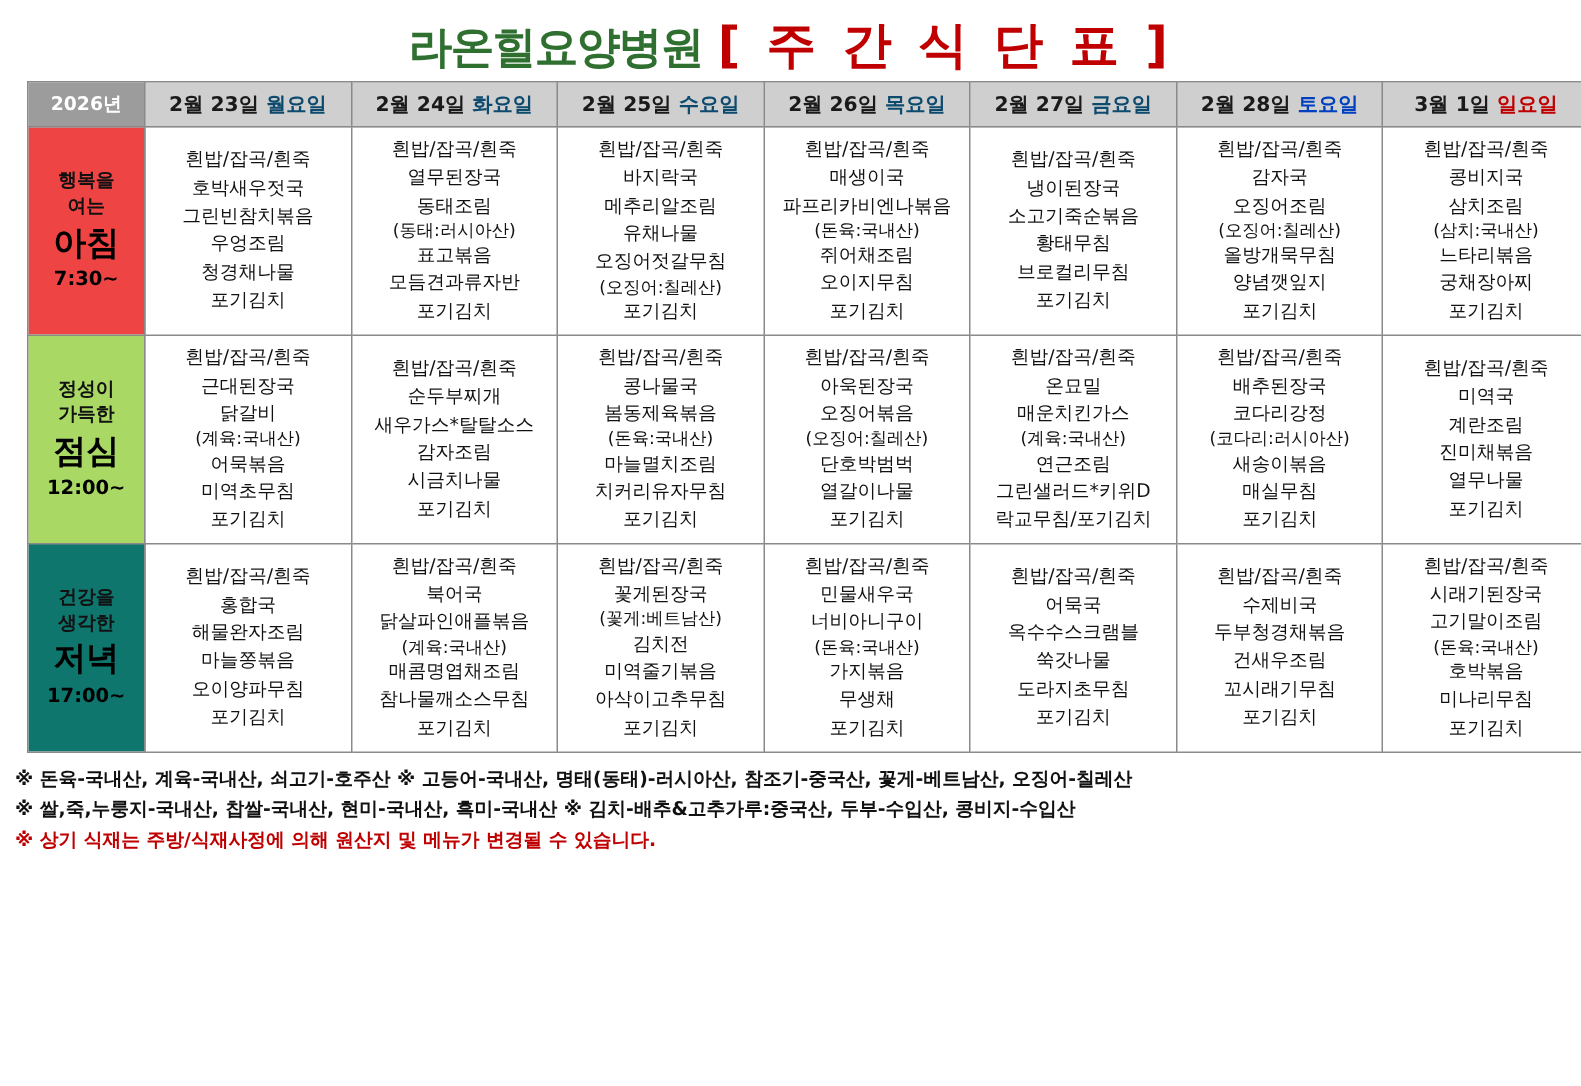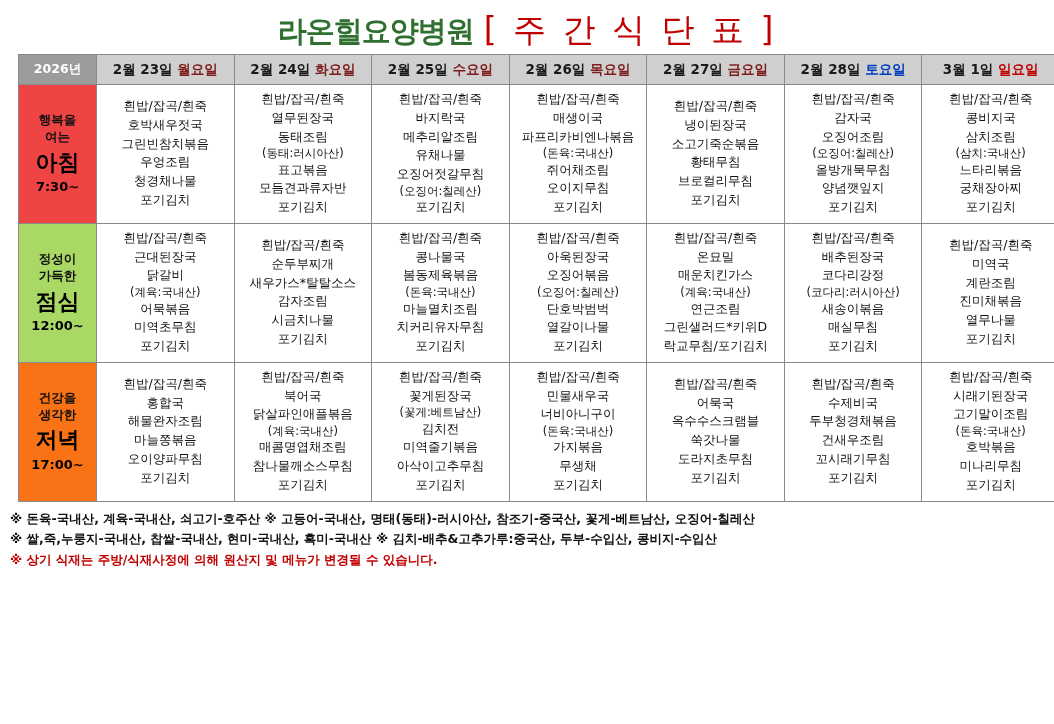--- a/index.html
+++ b/index.html
@@ -31,7 +31,7 @@
   }
   .title-sub {
     font-size: 33px;
-    font-weight: normal;
+    font-weight: bold;
     color: #c00000;
     letter-spacing: 3px;
   }

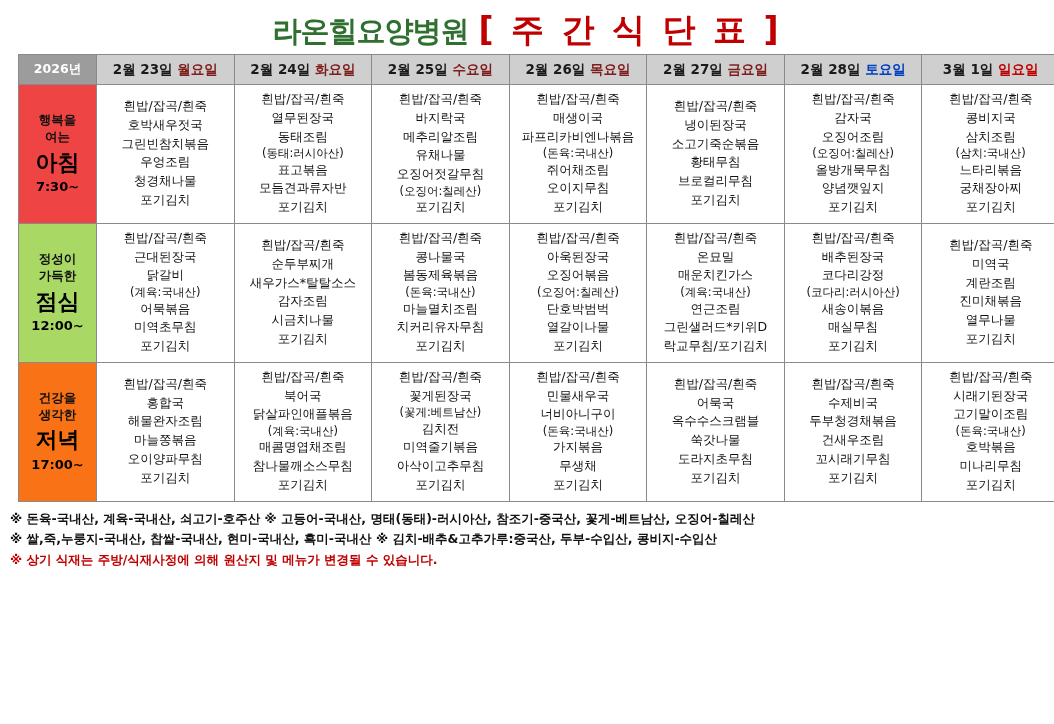--- a/index.html
+++ b/index.html
@@ -64,7 +64,7 @@
   }
   thead th .date { font-weight: bold; }
   thead th .dow { font-weight: bold; }
-  .dow-mon { color: #7f1d1d; }
+  .dow-mon { color: #0c4a6e; }
   .dow-sat { color: #0040c0; }
   .dow-sun { color: #c00000; }
 

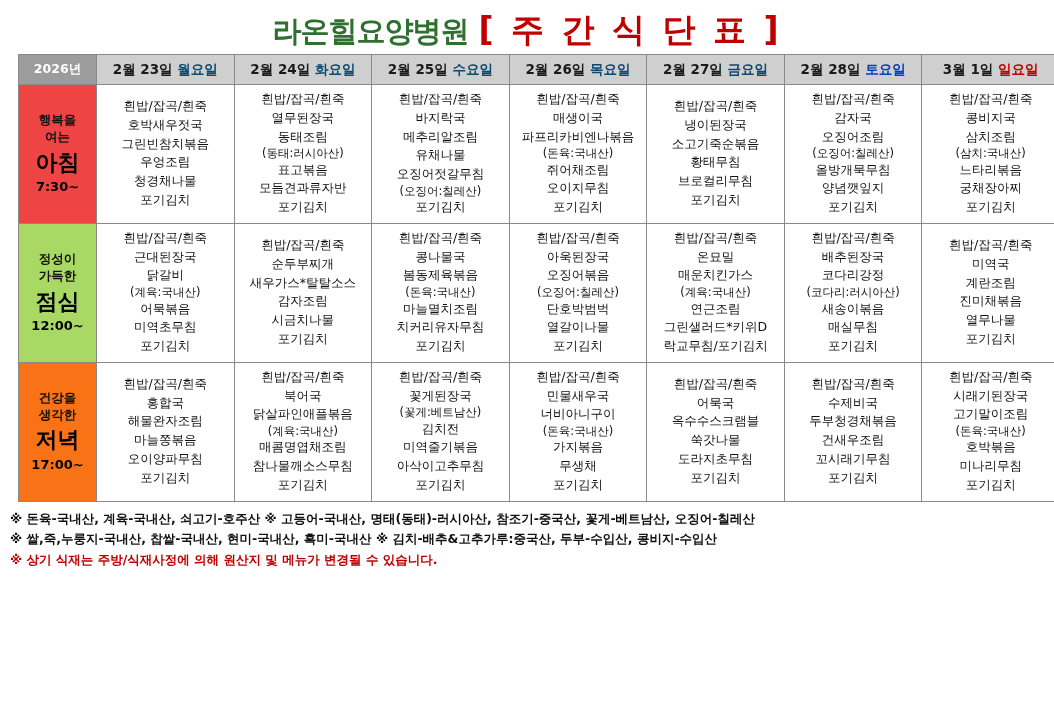--- a/index.html
+++ b/index.html
@@ -93,7 +93,7 @@
   }
   .bk-breakfast { background: #ef4444; }
   .bk-lunch     { background: #a9d864; }
-  .bk-dinner    { background: #f97316; }
+  .bk-dinner    { background: #0f766e; }
 
   td.dishes {
     padding: 5px 2px 6px 2px;

